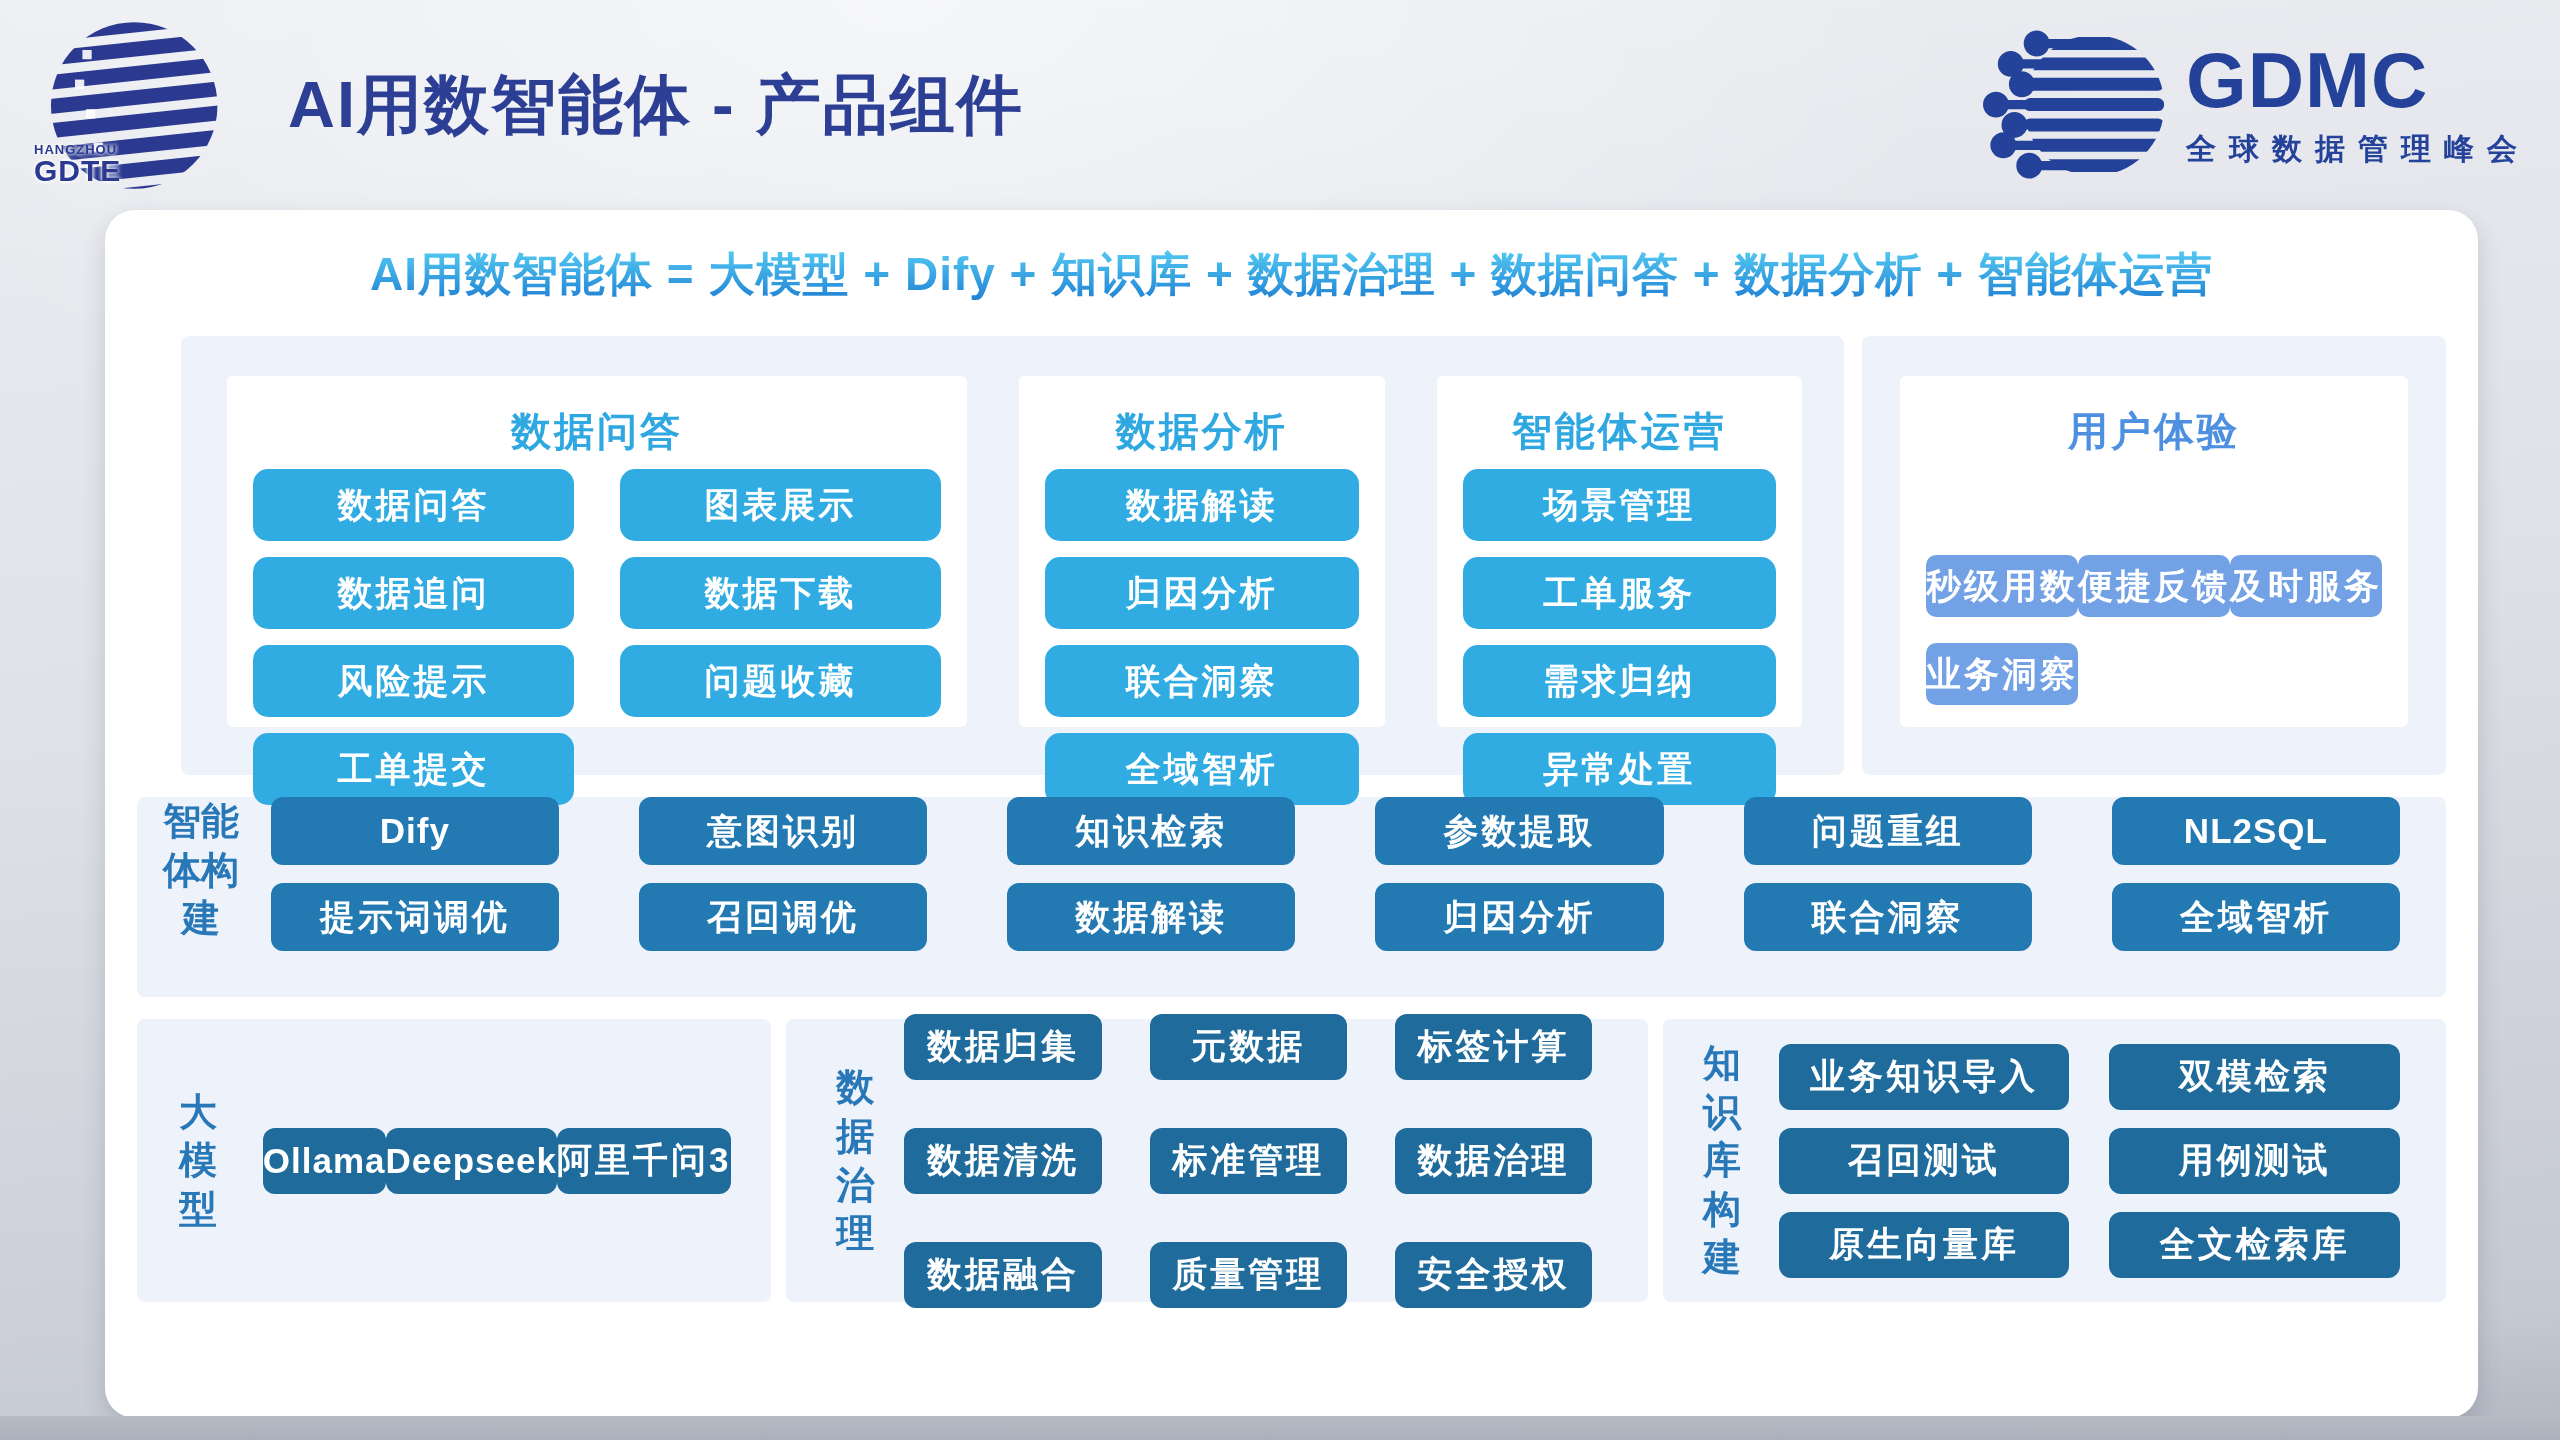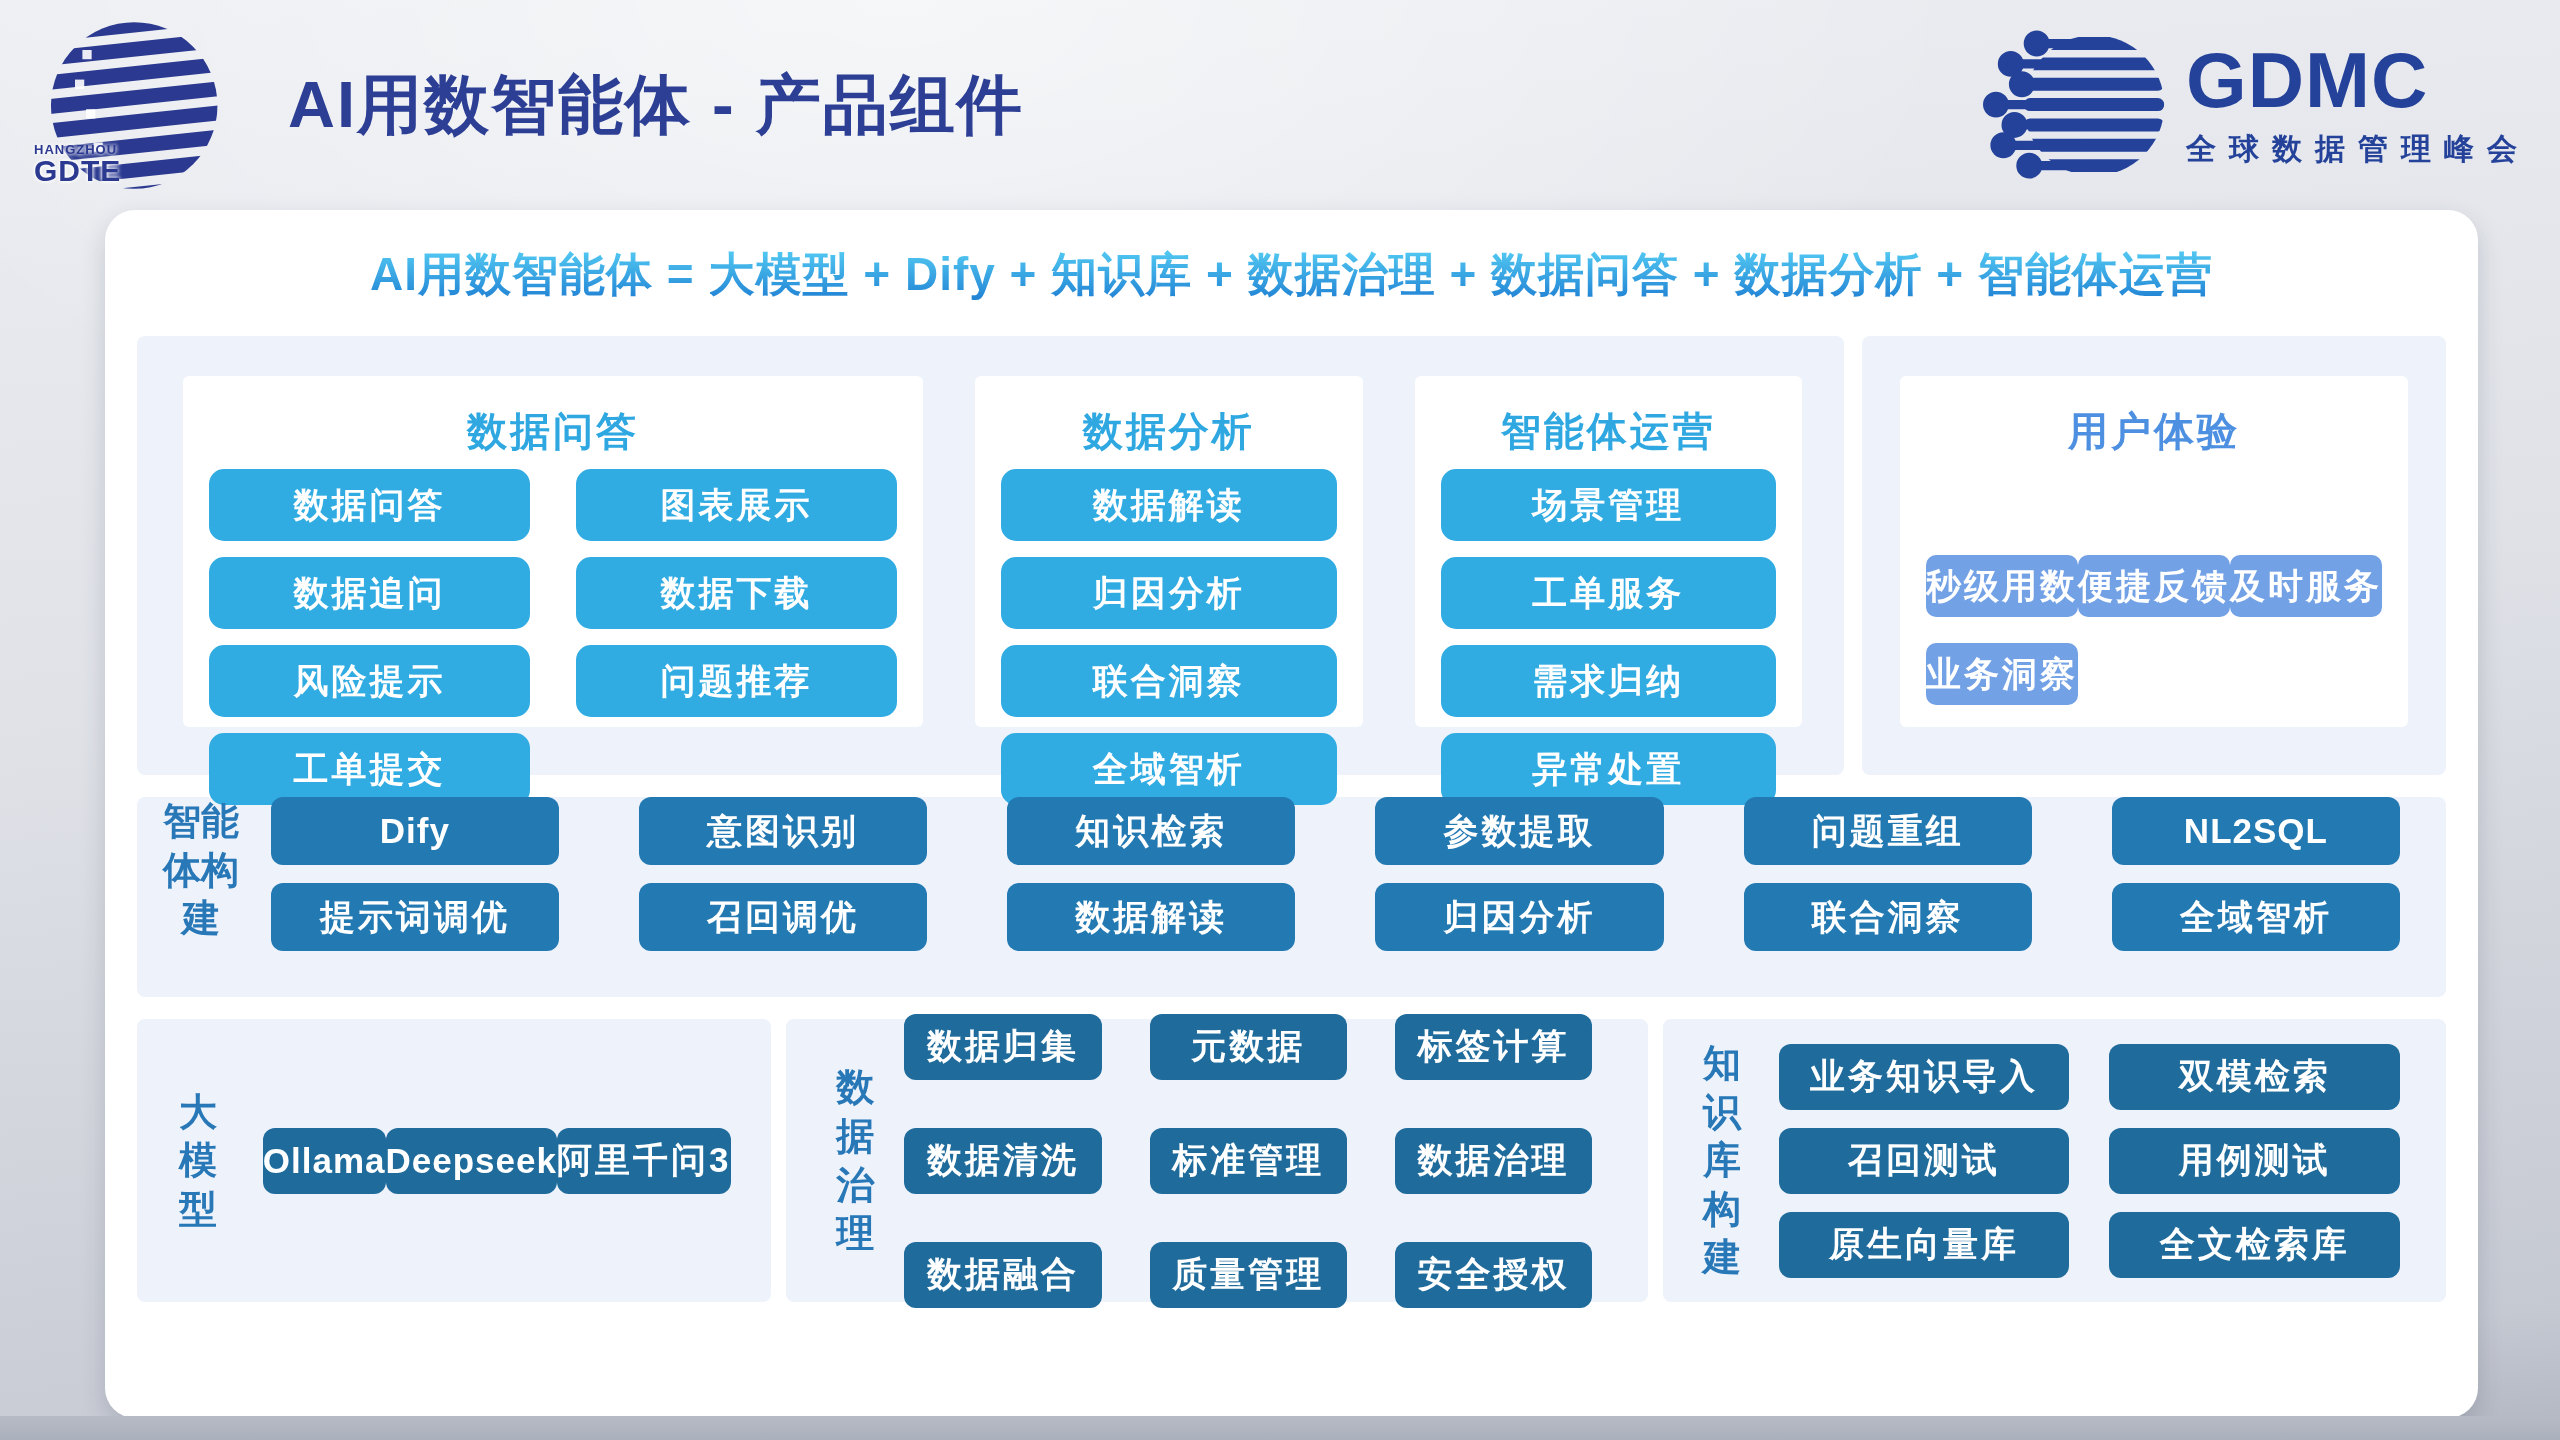--- a/index.html
+++ b/index.html
@@ -47,7 +47,7 @@
   .panel { background:#EDF2FB; border-radius:8px; }
 
   
-  .top-region { display:flex; gap:18px; margin-top:30px; height:439px; }
+  .top-region { display:flex; gap:18px; margin-top:30px; height:439px;margin-left:44px; }
   .top-left { flex:1 1 auto; display:flex; gap:52px; padding:40px 42px 48px 46px; }
   .subcard { background:#fff; border-radius:6px; padding:22px 26px; display:flex; flex-direction:column; }
   .subcard.qa { flex:0 0 740px; }

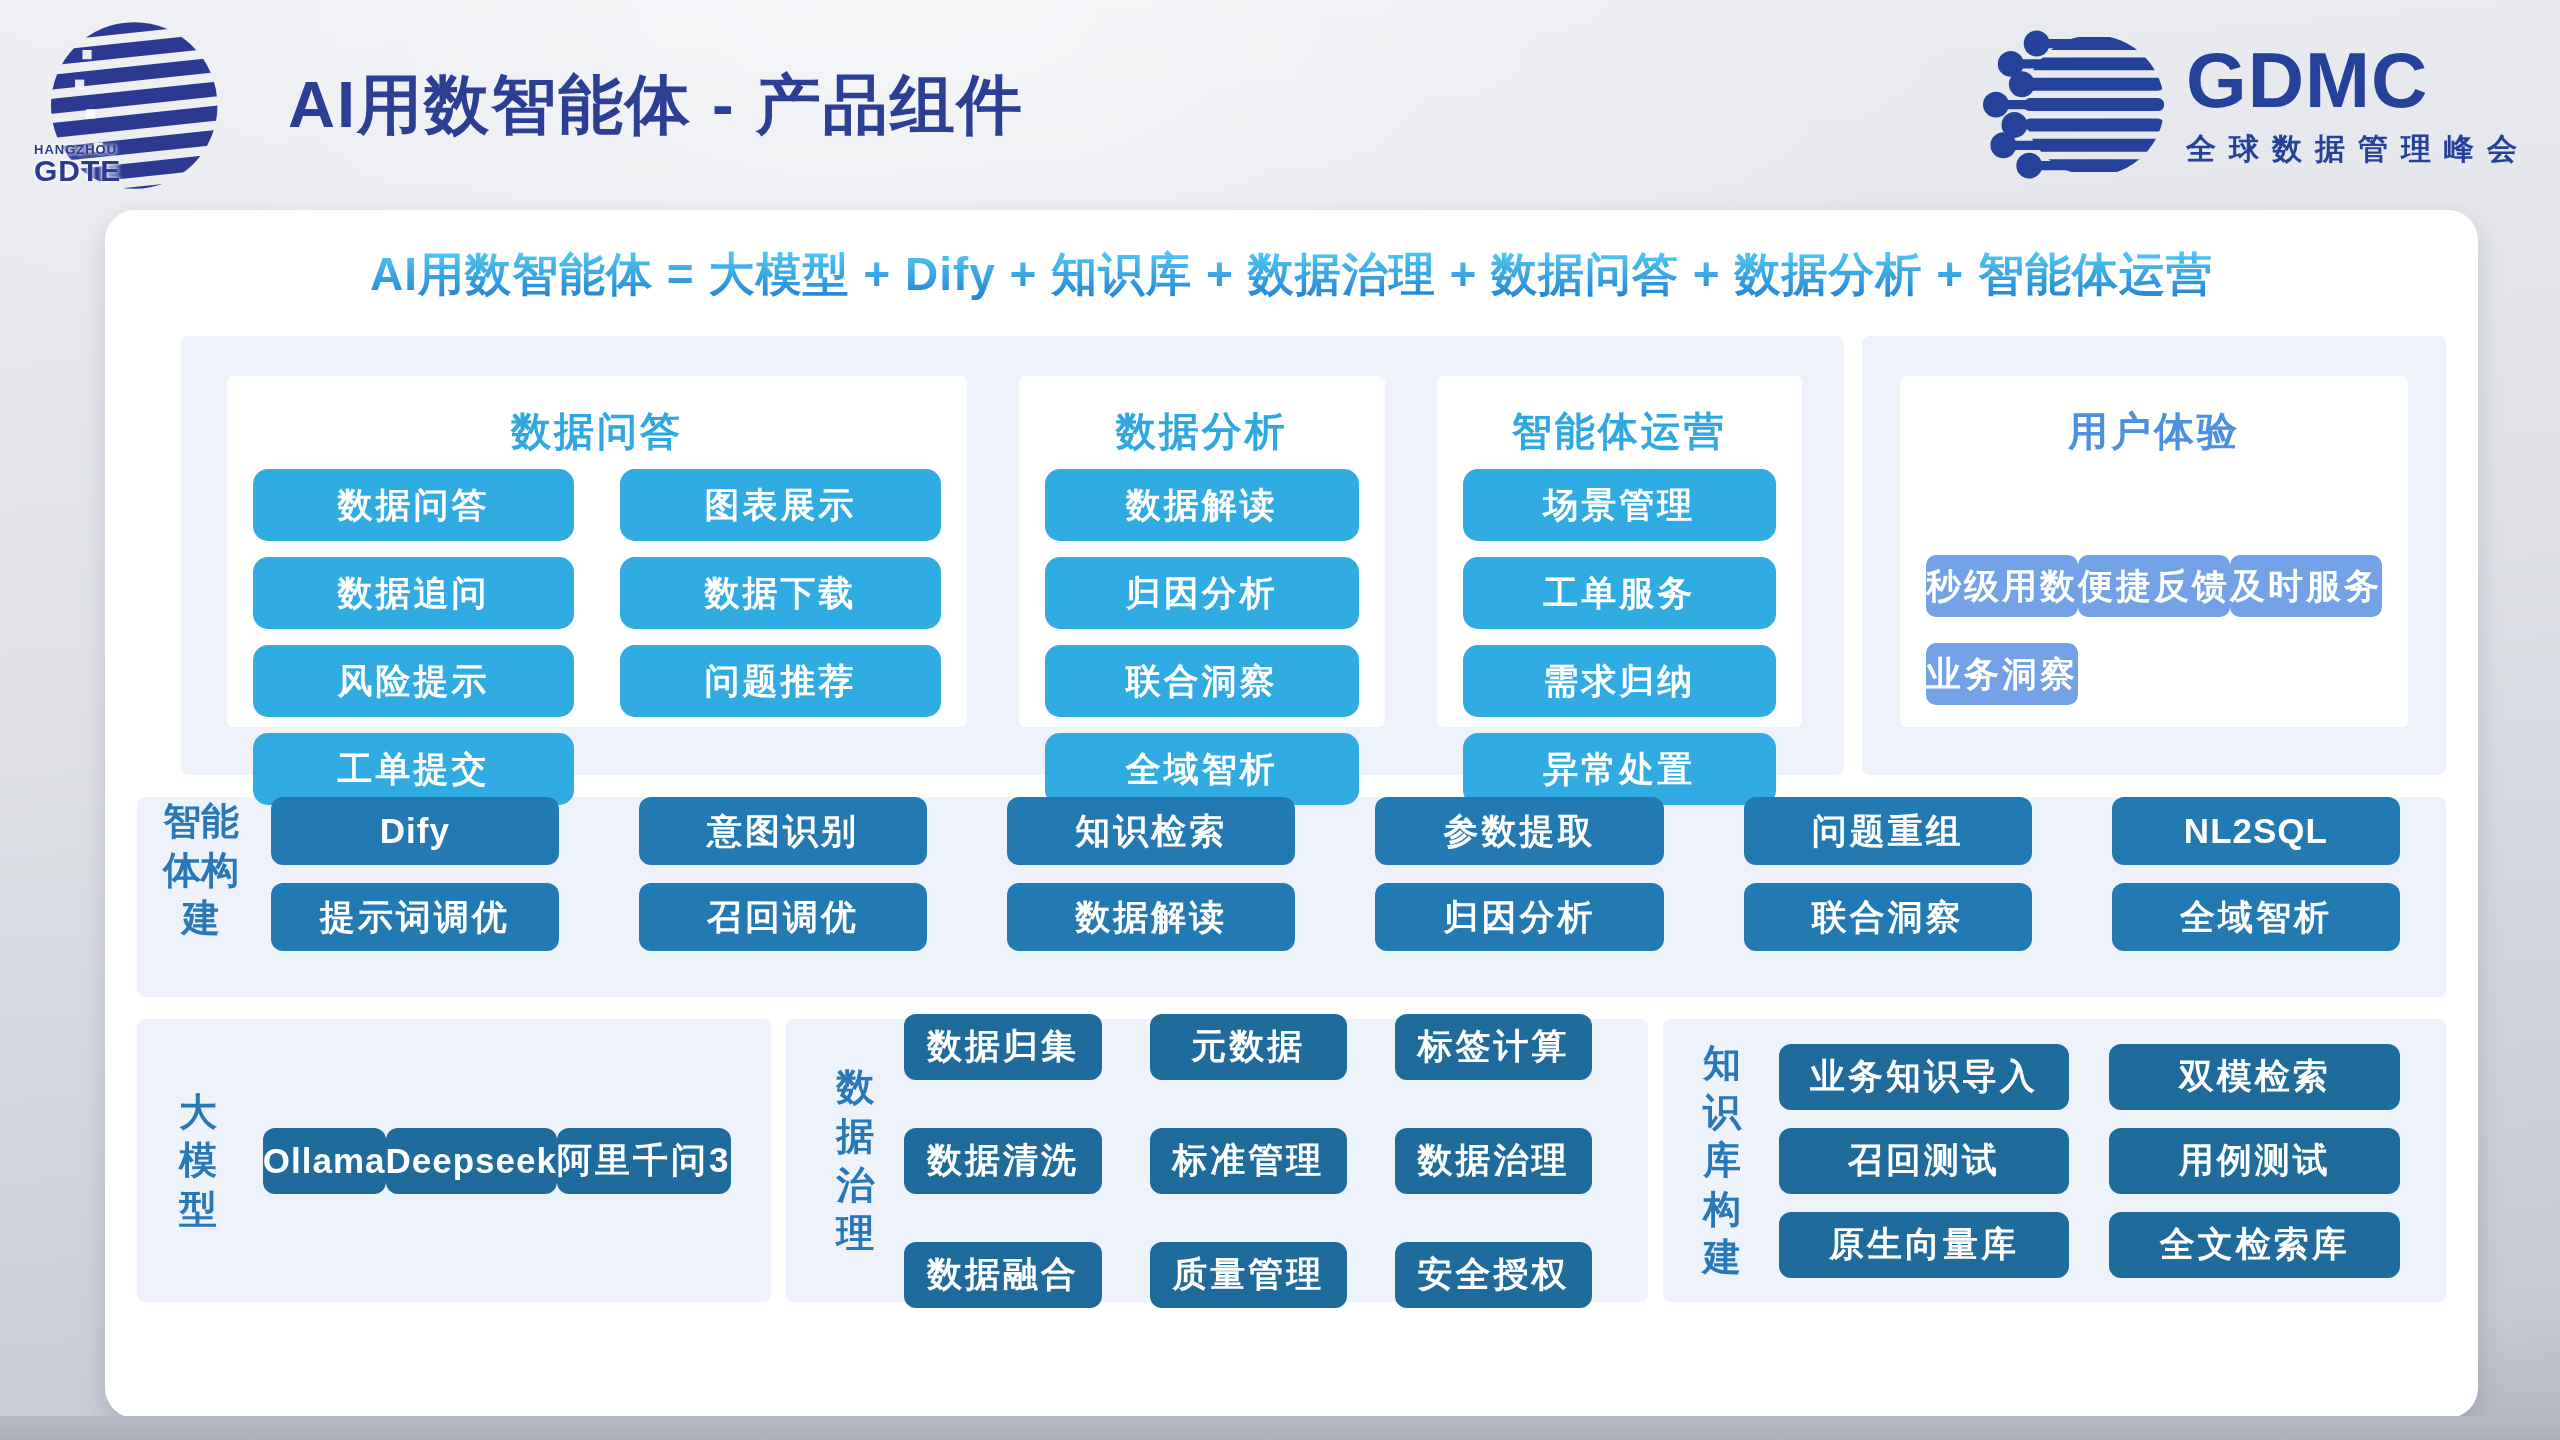--- a/index.html
+++ b/index.html
@@ -181,7 +181,7 @@
             <div class="chip cyan">数据追问</div>
             <div class="chip cyan">数据下载</div>
             <div class="chip cyan">风险提示</div>
-            <div class="chip cyan">问题推荐</div>
+            <div class="chip cyan">问题收藏</div>
             <div class="chip cyan">工单提交</div>
           </div>
         </div>

